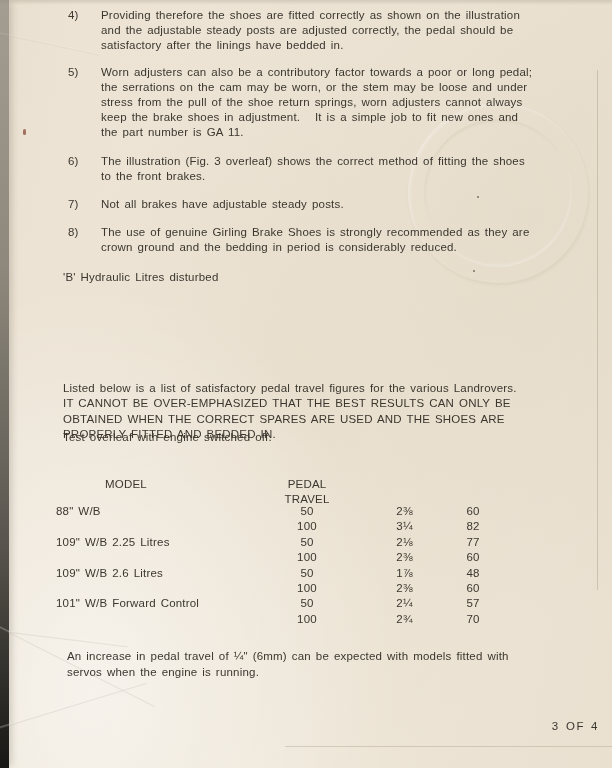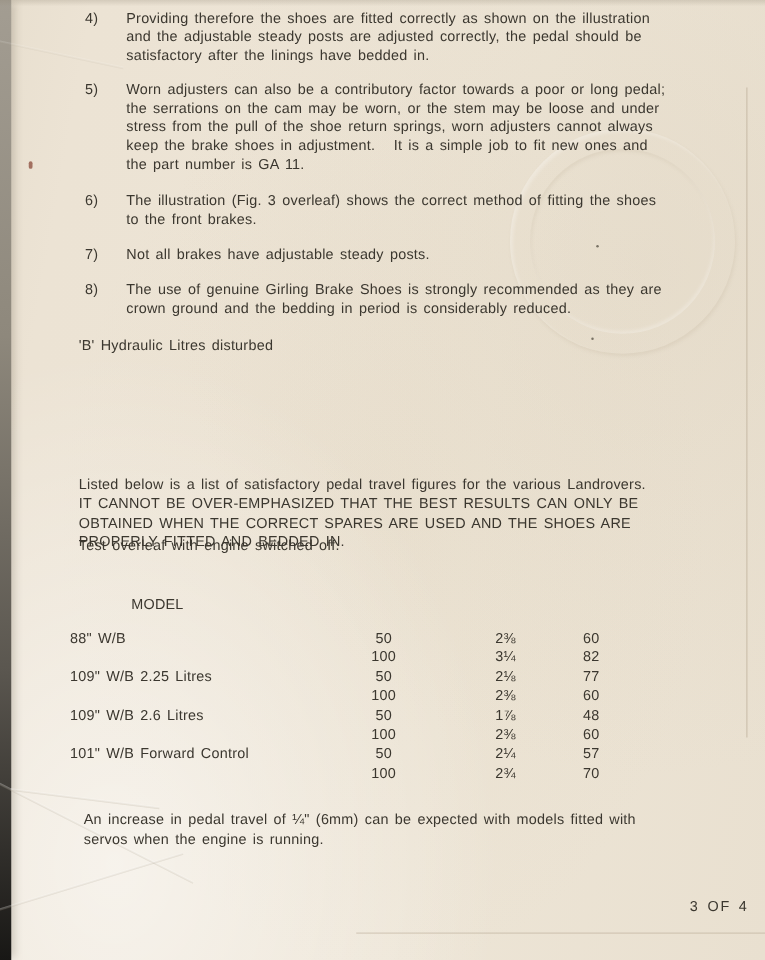--- a/index.html
+++ b/index.html
@@ -126,6 +126,7 @@
   <div class="dtable">
     <div class="thead1">
       <div class="h1">MODEL</div>
+      <div class="h3">PEDAL TRAVEL</div>
     </div>
     <div class="rows">
       <div class="trow">

